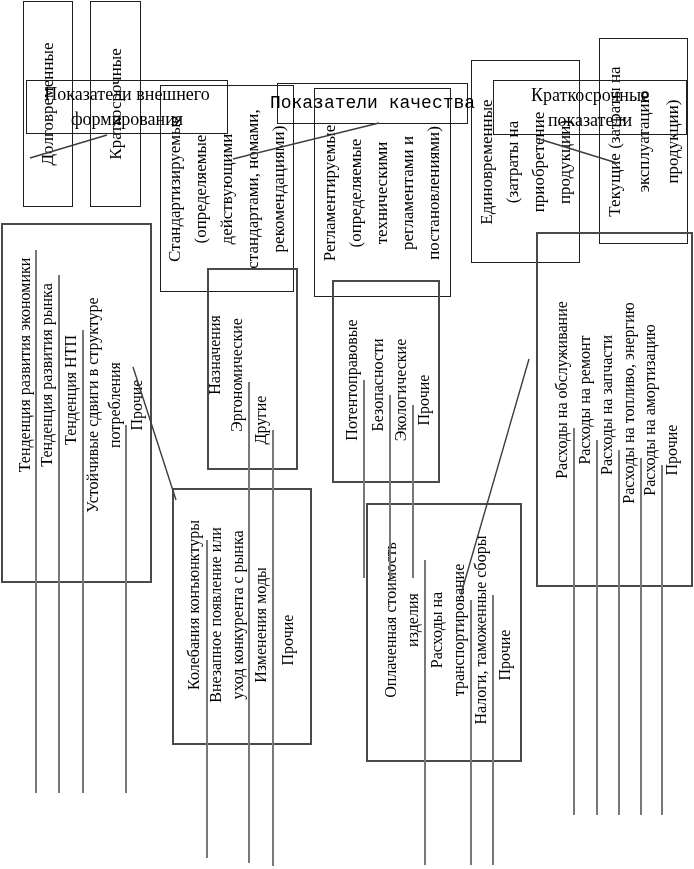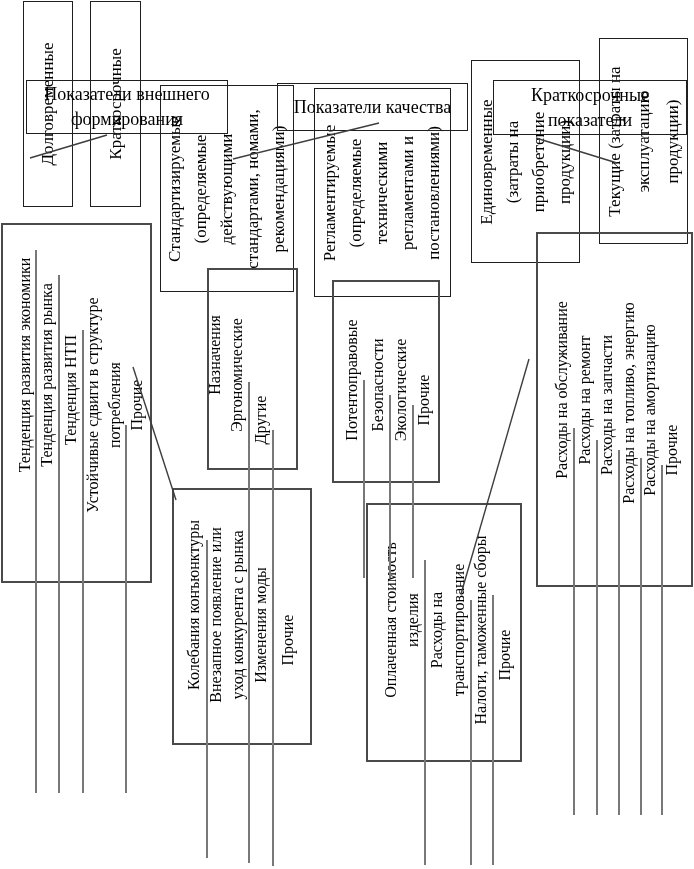--- a/index.html
+++ b/index.html
@@ -66,7 +66,7 @@
     <div class="htxt">Показатели внешнего
 формирования</div>
   </div>
-  <div class="box hbox" style="left:277px;top:83px;width:191px;height:48px;">
+  <div class="box hbox" style="left:277px;top:83px;width:191px;height:41px;font-family:Liberation Mono, monospace;">
     <div class="htxt">Показатели качества</div>
   </div>
   <div class="box hbox" style="left:493px;top:80px;width:194px;height:55px;">

